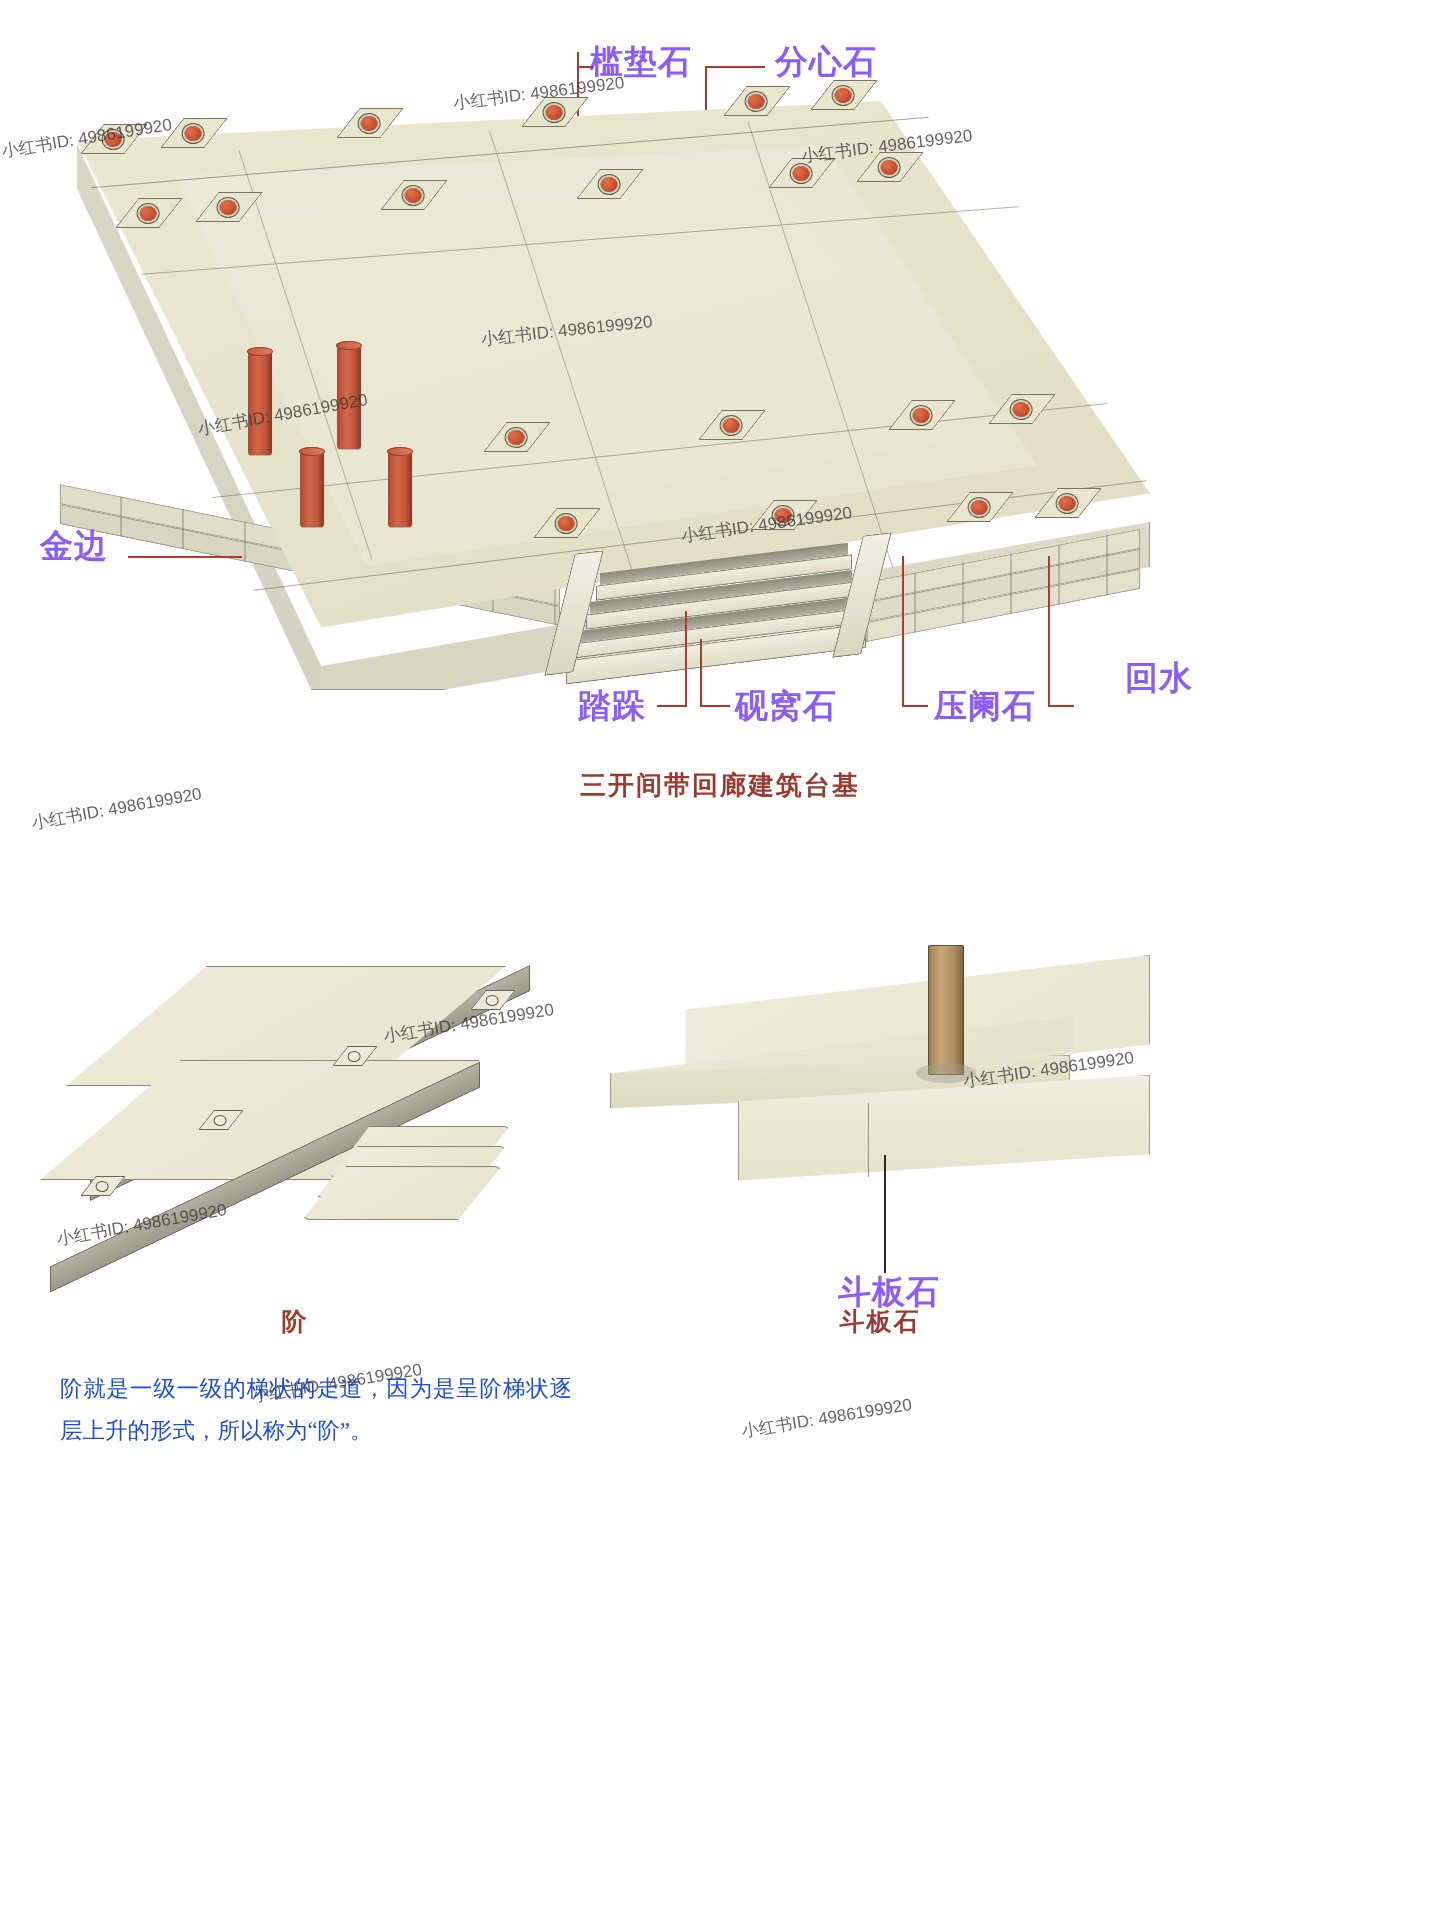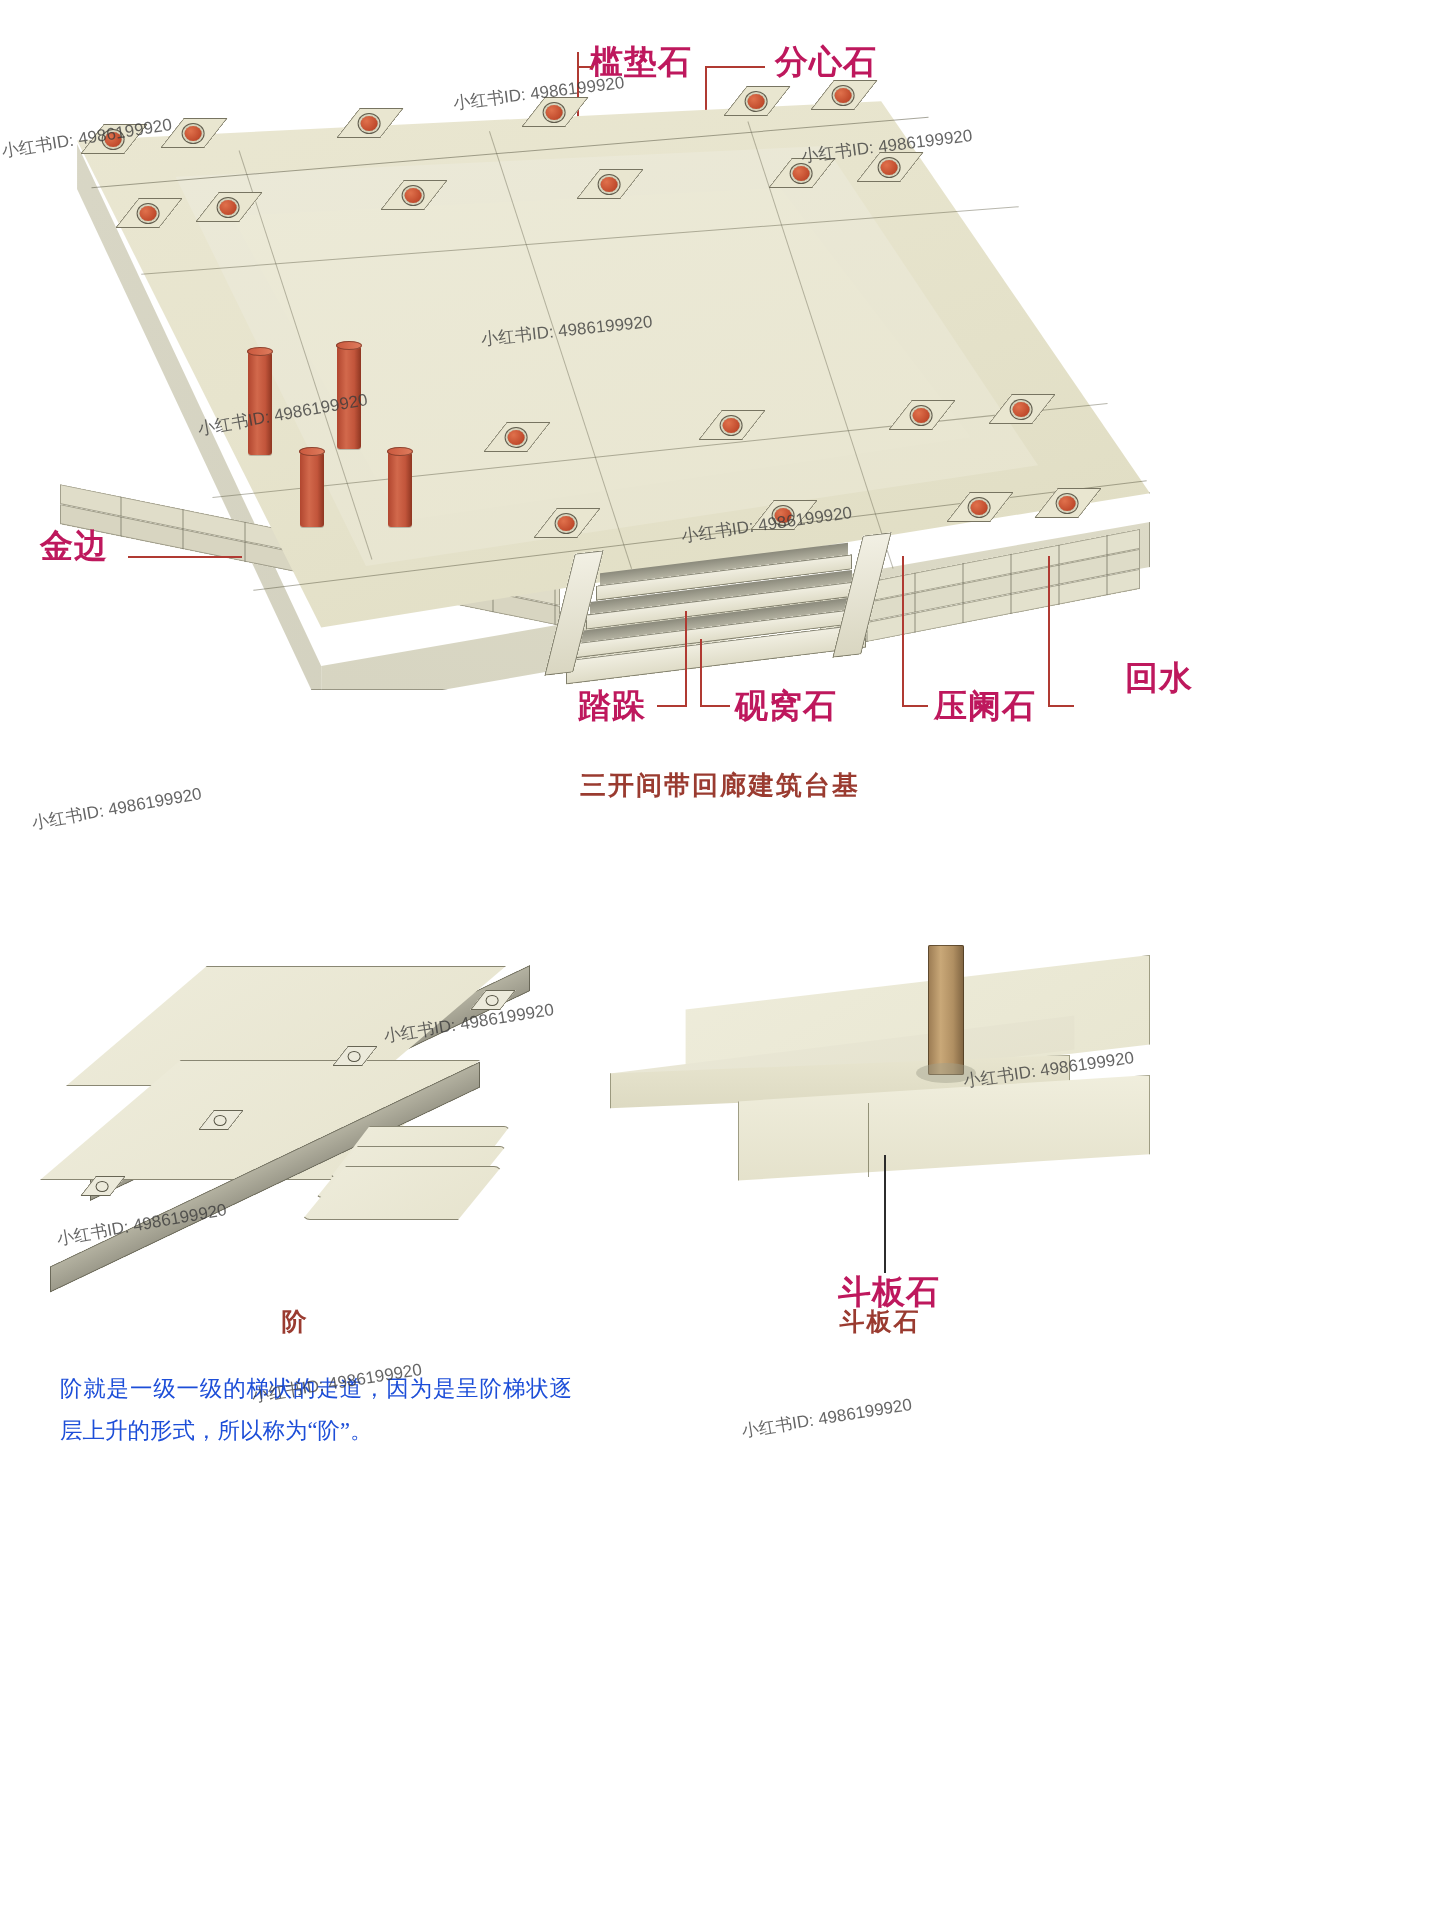--- a/index.html
+++ b/index.html
@@ -18,7 +18,7 @@
   .lbl{
     font-family:"Liberation Serif","DejaVu Serif",serif;
     font-weight:700;
-    color:#be185d;
+    color:#8b5cf6;
     white-space:nowrap;
     letter-spacing:1px;
   }

